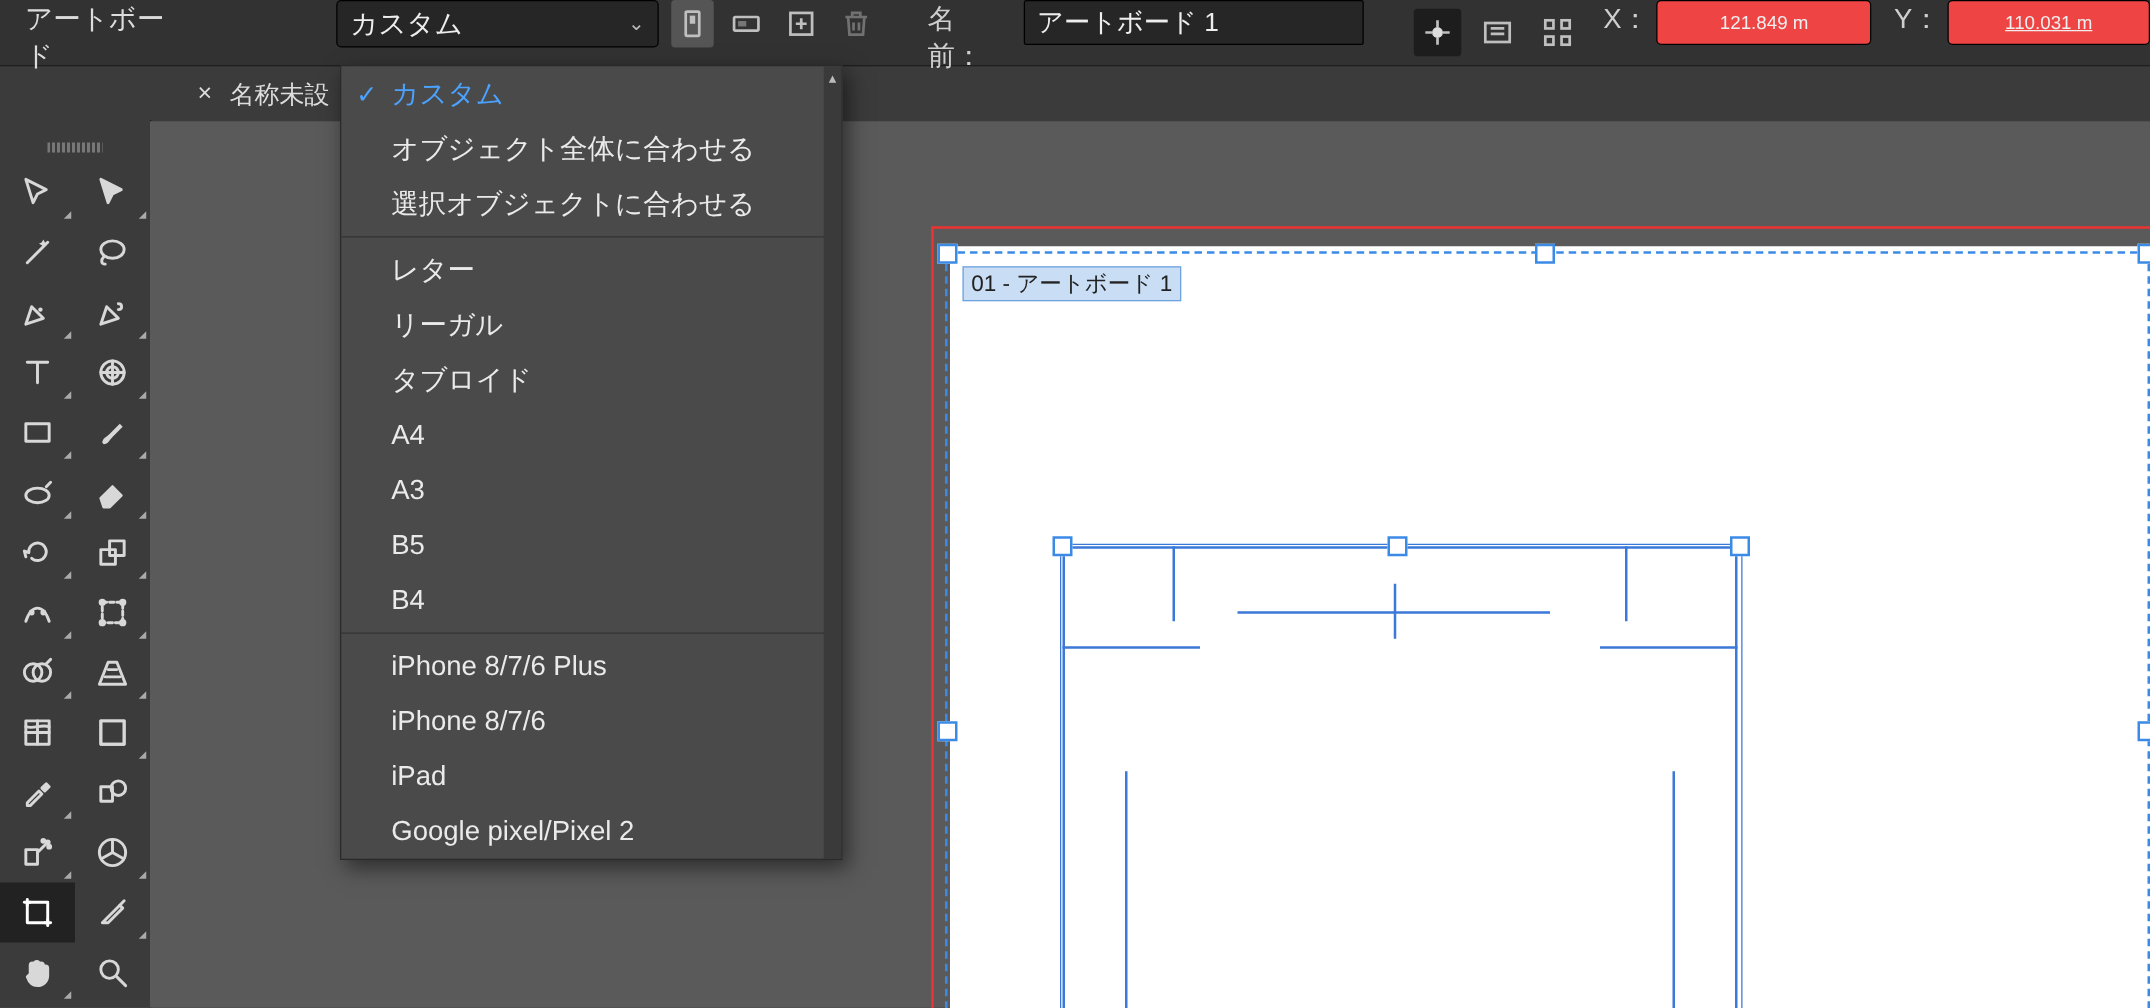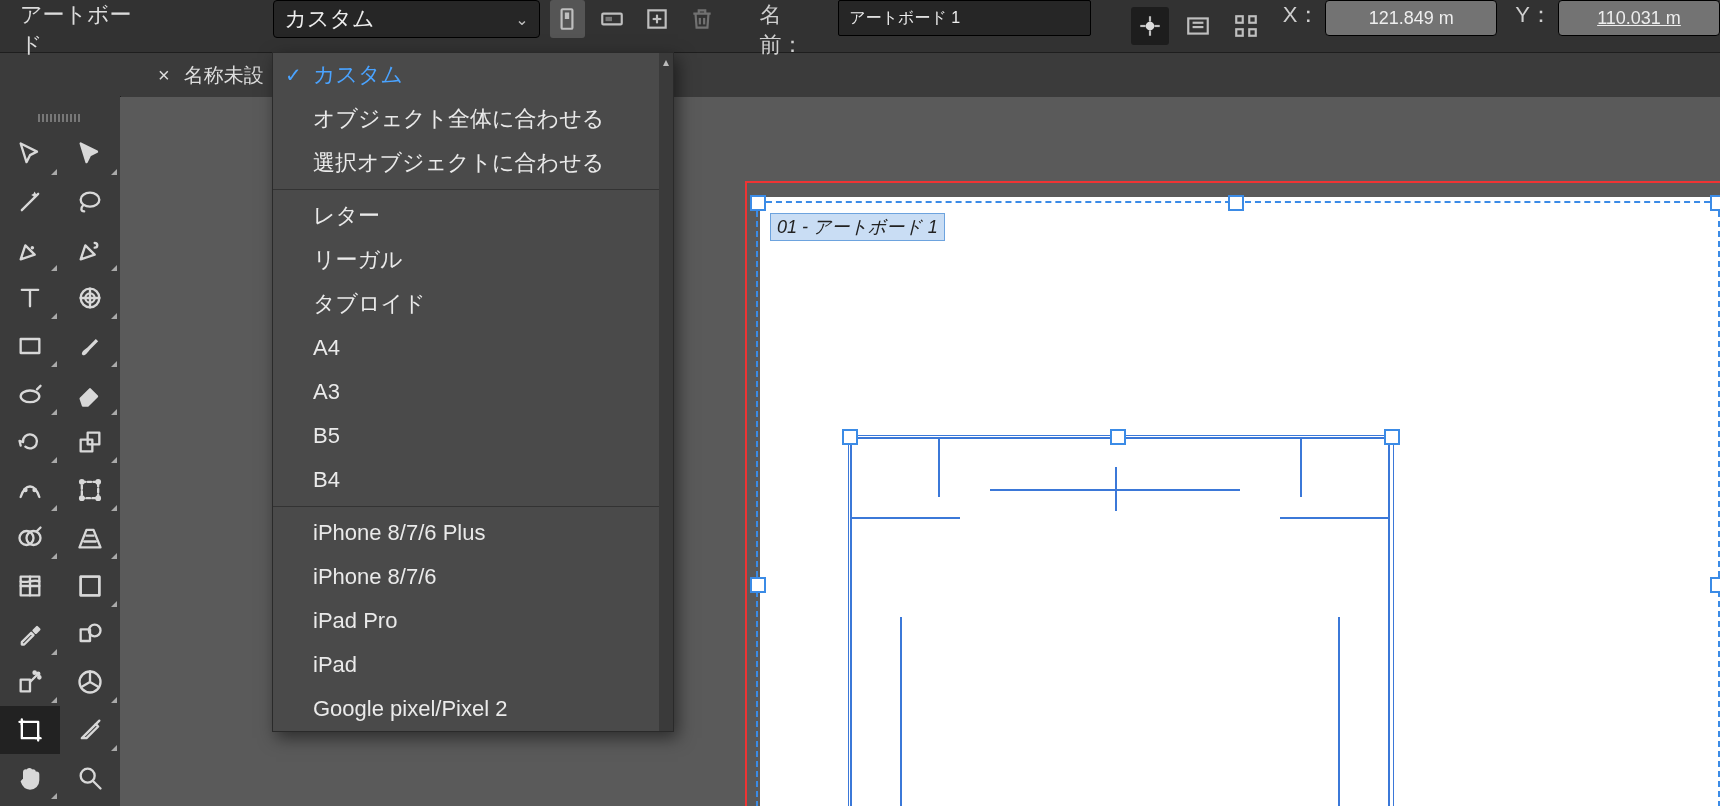--- a/index.html
+++ b/index.html
@@ -12,7 +12,7 @@
   .icon-btn.active{background:#555;}
   .icon-btn svg{width:26px;height:26px;stroke:#bfbfbf;fill:none;stroke-width:2;}
   .nm-label{font-size:22px;color:#cfcfcf;margin-left:40px;}
-  .nm-input{width:250px;height:34px;background:#262626;border:1px solid #000;border-radius:2px;font-size:16px;color:#eee;padding:0 10px;margin-left:18px;}
+  .nm-input{width:250px;height:34px;background:#262626;border:1px solid #000;border-radius:2px;font-size:21px;color:#eee;padding:0 10px;margin-left:18px;}
   .coord-label{font-size:22px;color:#cfcfcf;margin-left:18px;}
   .coord-input{width:150px;height:34px;background:#737373;border:1px solid #000;border-radius:4px;font-size:18px;color:#eee;padding:0 10px;margin-left:6px;text-align:center;}
   .right-icons{display:flex;align-items:center;margin-left:30px;}

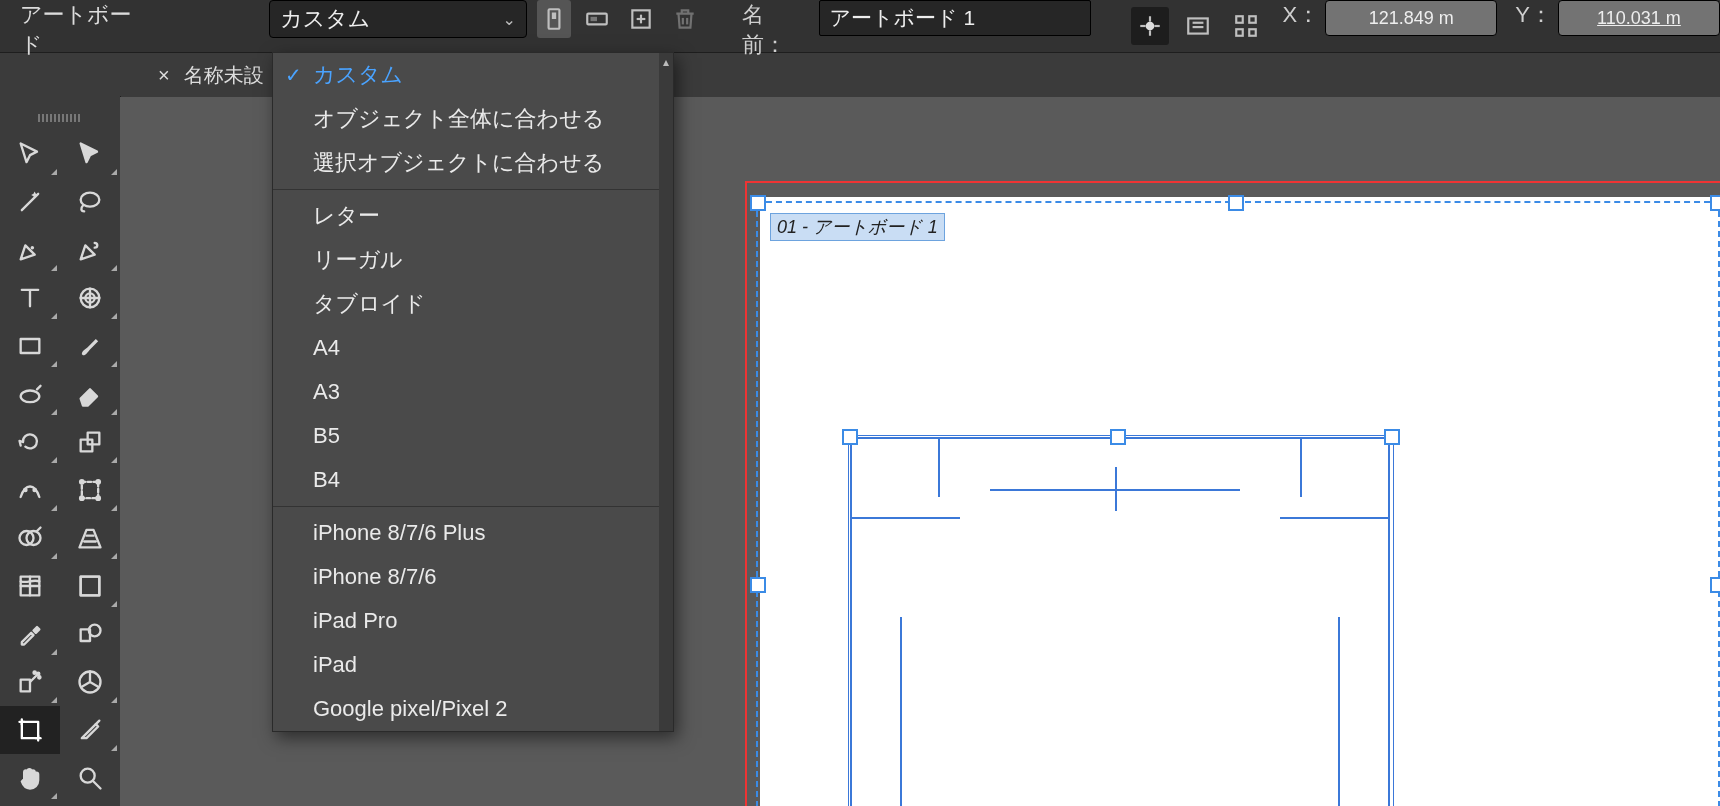--- a/index.html
+++ b/index.html
@@ -14,7 +14,7 @@
   .nm-label{font-size:22px;color:#cfcfcf;margin-left:40px;}
   .nm-input{width:250px;height:34px;background:#262626;border:1px solid #000;border-radius:2px;font-size:21px;color:#eee;padding:0 10px;margin-left:18px;}
   .coord-label{font-size:22px;color:#cfcfcf;margin-left:18px;}
-  .coord-input{width:150px;height:34px;background:#737373;border:1px solid #000;border-radius:4px;font-size:18px;color:#eee;padding:0 10px;margin-left:6px;text-align:center;}
+  .coord-input{width:150px;height:34px;background:#ef4444;border:1px solid #000;border-radius:4px;font-size:15px;color:#eee;padding:0 10px;margin-left:6px;text-align:center;}
   .right-icons{display:flex;align-items:center;margin-left:30px;}
   .right-icons .icon-btn{margin-left:10px;}
 

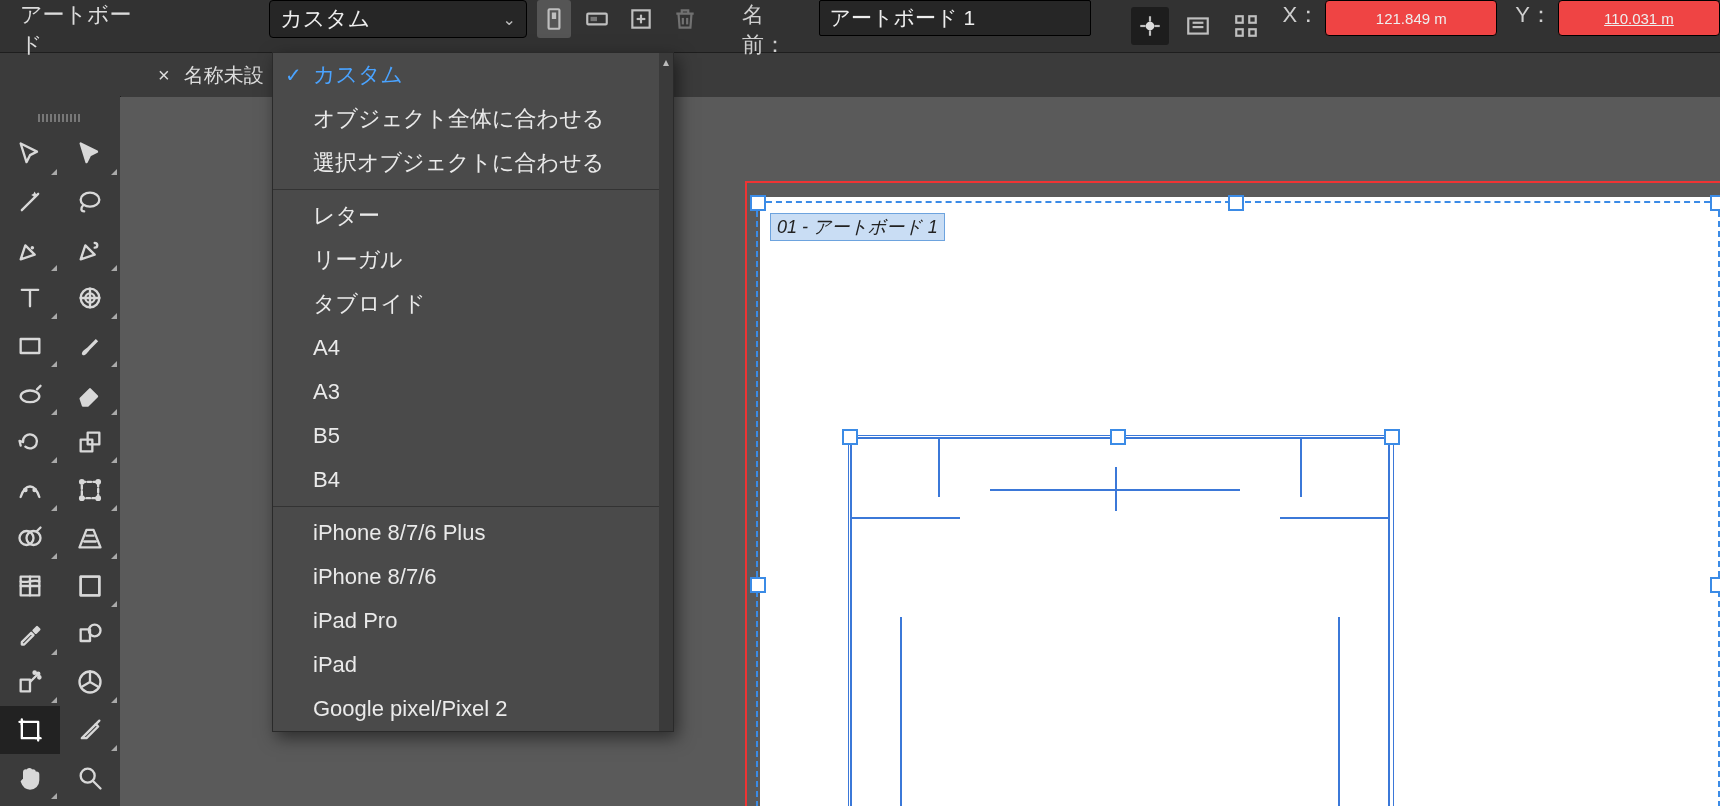--- a/index.html
+++ b/index.html
@@ -38,7 +38,7 @@
   .red-outline{position:absolute;left:625px;top:84px;width:990px;height:660px;border:2px solid #e33;}
   .dashed-sel{position:absolute;border:2px dashed #3b8be6;}
   .handle{position:absolute;width:12px;height:12px;background:#fff;border:2px solid #3b8be6;}
-  .ab-label{position:absolute;background:#c9ddf4;border:1px solid #6da3de;color:#222;font-size:18px;padding:1px 6px;font-style:italic;}
+  .ab-label{position:absolute;background:#c9ddf4;border:1px solid #6da3de;color:#222;font-size:18px;padding:1px 6px;}
   .blue-line{position:absolute;background:#3b78d8;}
 
   .dropdown{position:absolute;left:272px;top:52px;width:400px;background:#4a4a4a;border:1px solid #2a2a2a;box-shadow:4px 6px 16px rgba(0,0,0,.5);z-index:500;}

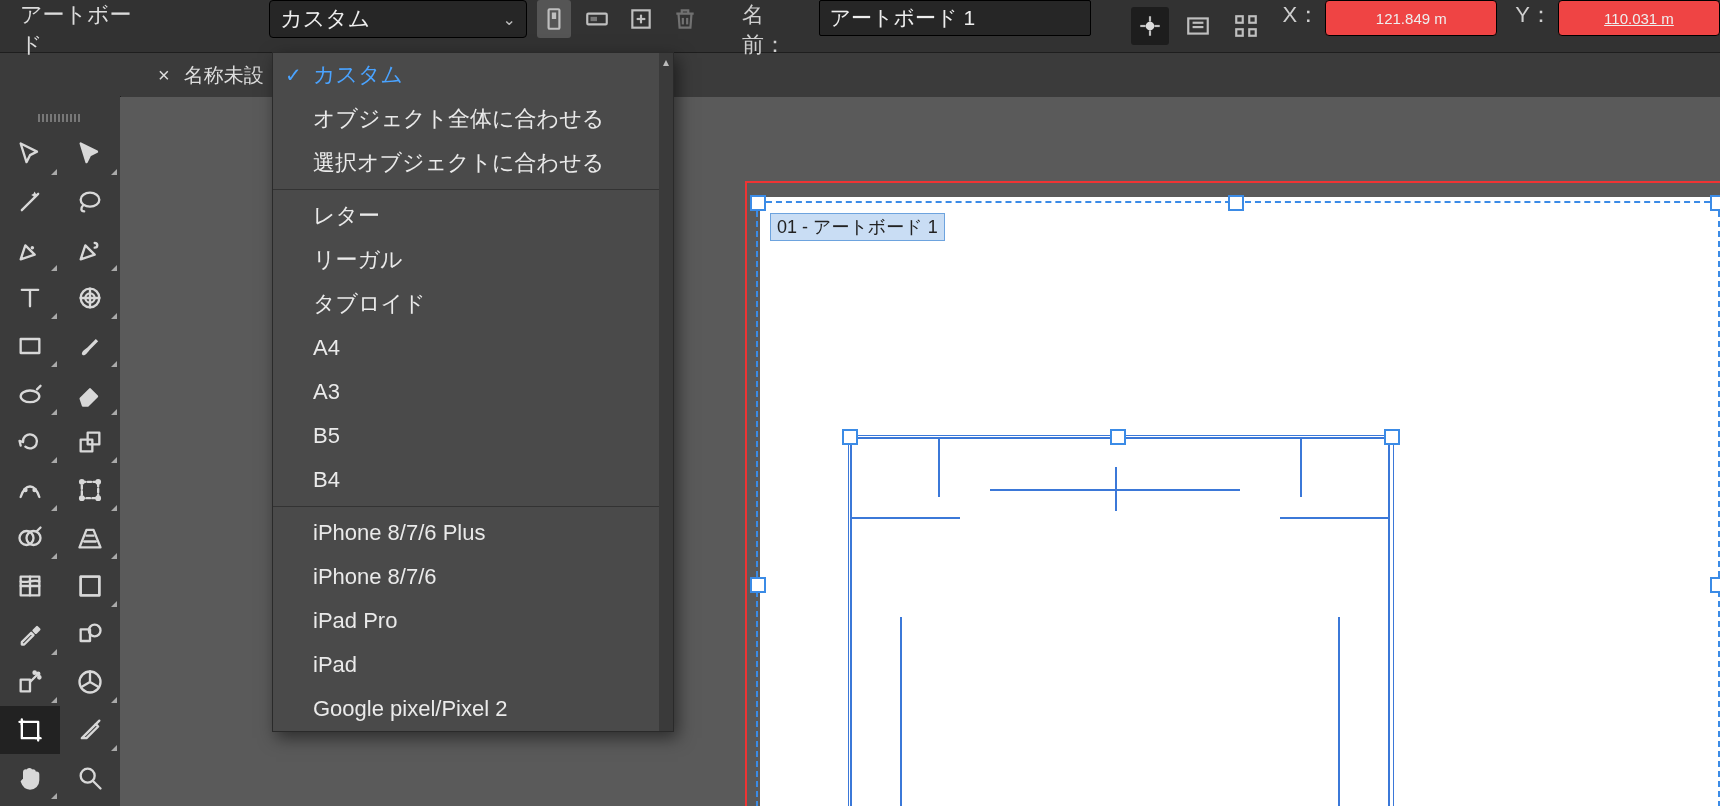--- a/index.html
+++ b/index.html
@@ -442,9 +442,6 @@
         <span>iPhone 8/7/6</span>
       </div>
       <div class="dd-item">
-        <span>iPad Pro</span>
-      </div>
-      <div class="dd-item">
         <span>iPad</span>
       </div>
       <div class="dd-item">

